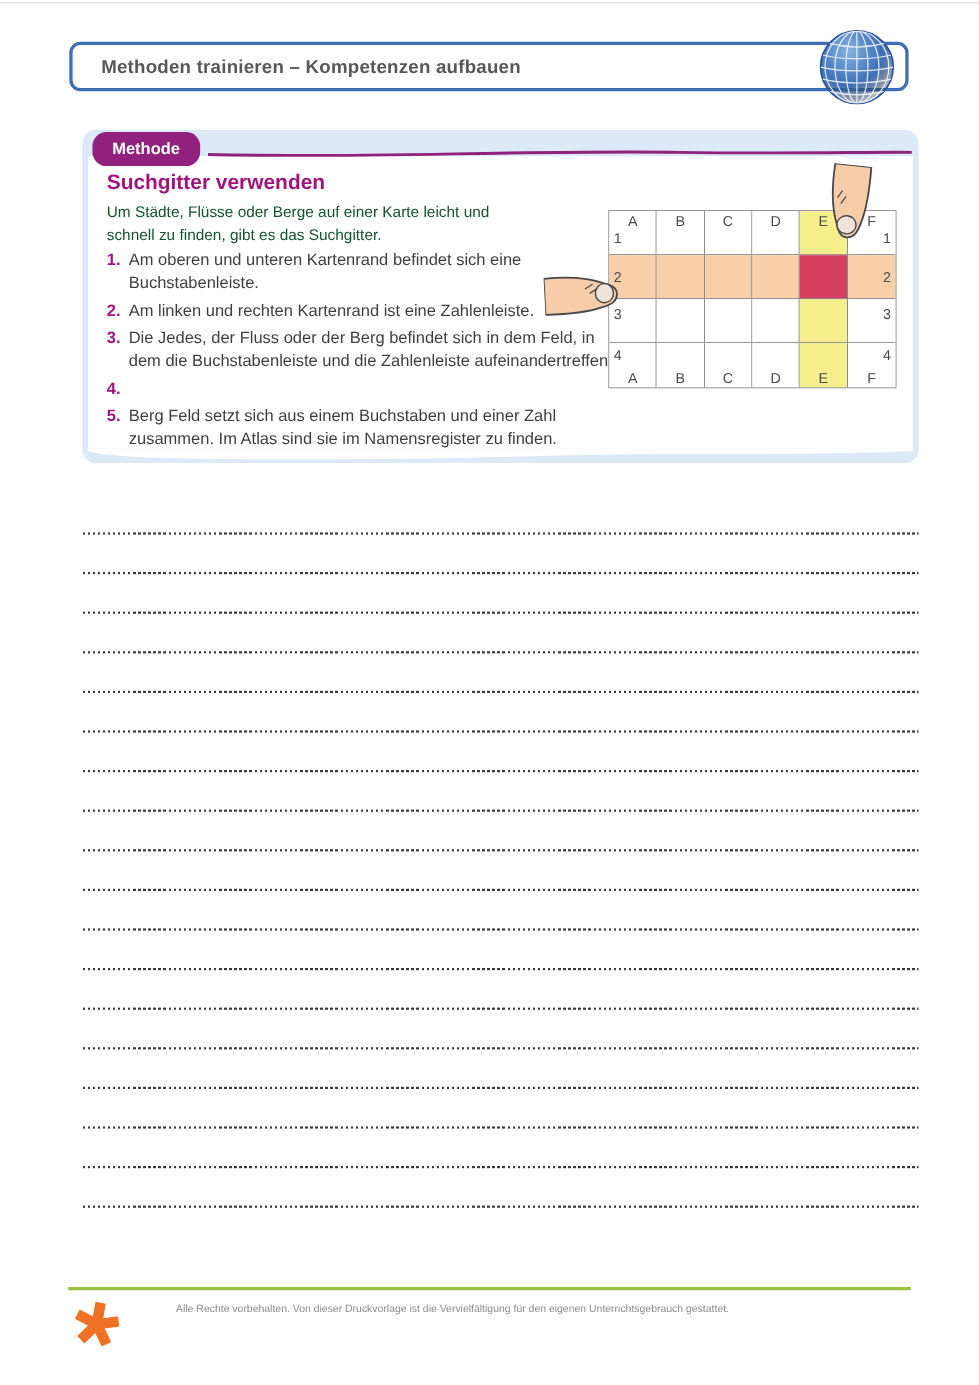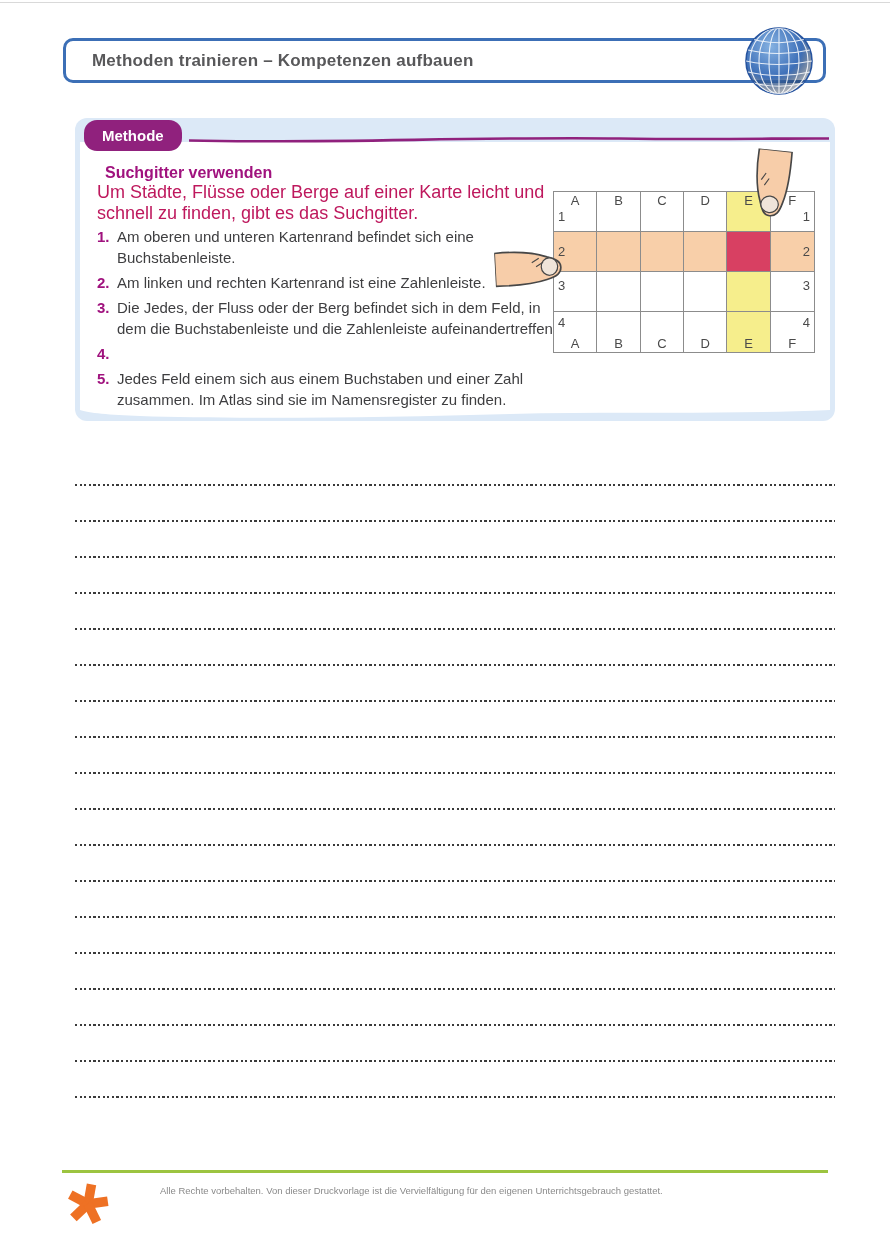--- a/index.html
+++ b/index.html
@@ -24,7 +24,7 @@
          display:flex;align-items:center;z-index:3;}
   .badge-line{position:absolute;left:114px;top:17px;width:640px;height:10px;z-index:2;}
 
-  .mb-heading{position:absolute;left:22px;top:38px;margin:8px;font-size:16px;font-weight:bold;color:#a0127e;}
+  .mb-heading{position:absolute;left:22px;top:38px;margin:0;font-size:19px;font-weight:bold;color:#a0127e;}
   .mb-intro{position:absolute;left:22px;top:64px;width:480px;margin:0;font-size:18px;line-height:21px;
             color:#be185d;white-space:pre-line;}
   .steps{position:absolute;left:22px;top:108px;width:500px;}

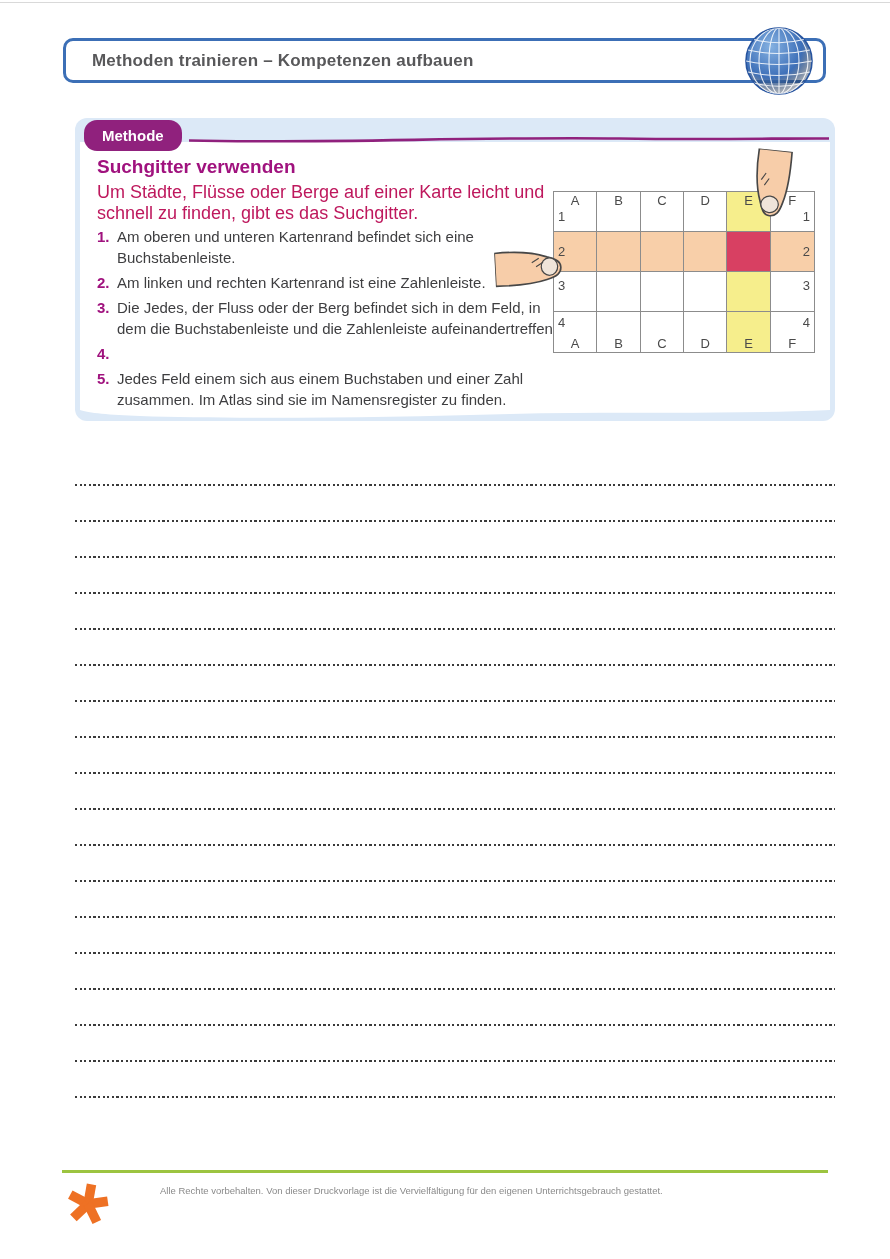--- a/index.html
+++ b/index.html
@@ -25,8 +25,8 @@
   .badge-line{position:absolute;left:114px;top:17px;width:640px;height:10px;z-index:2;}
 
   .mb-heading{position:absolute;left:22px;top:38px;margin:0;font-size:19px;font-weight:bold;color:#a0127e;}
-  .mb-intro{position:absolute;left:22px;top:64px;width:480px;margin:0;font-size:18px;line-height:21px;
-            color:#be185d;white-space:pre-line;}
+  .mb-intro{position:absolute;left:22px;top:64px;width:480px;margin:0;font-size:14px;line-height:21px;
+            color:#14532d;white-space:pre-line;}
   .steps{position:absolute;left:22px;top:108px;width:500px;}
   .step{display:flex;margin-bottom:4px;font-size:15px;line-height:21px;color:#3e3e40;}
   .step .num{width:20px;flex:0 0 20px;font-weight:bold;color:#a0127e;}

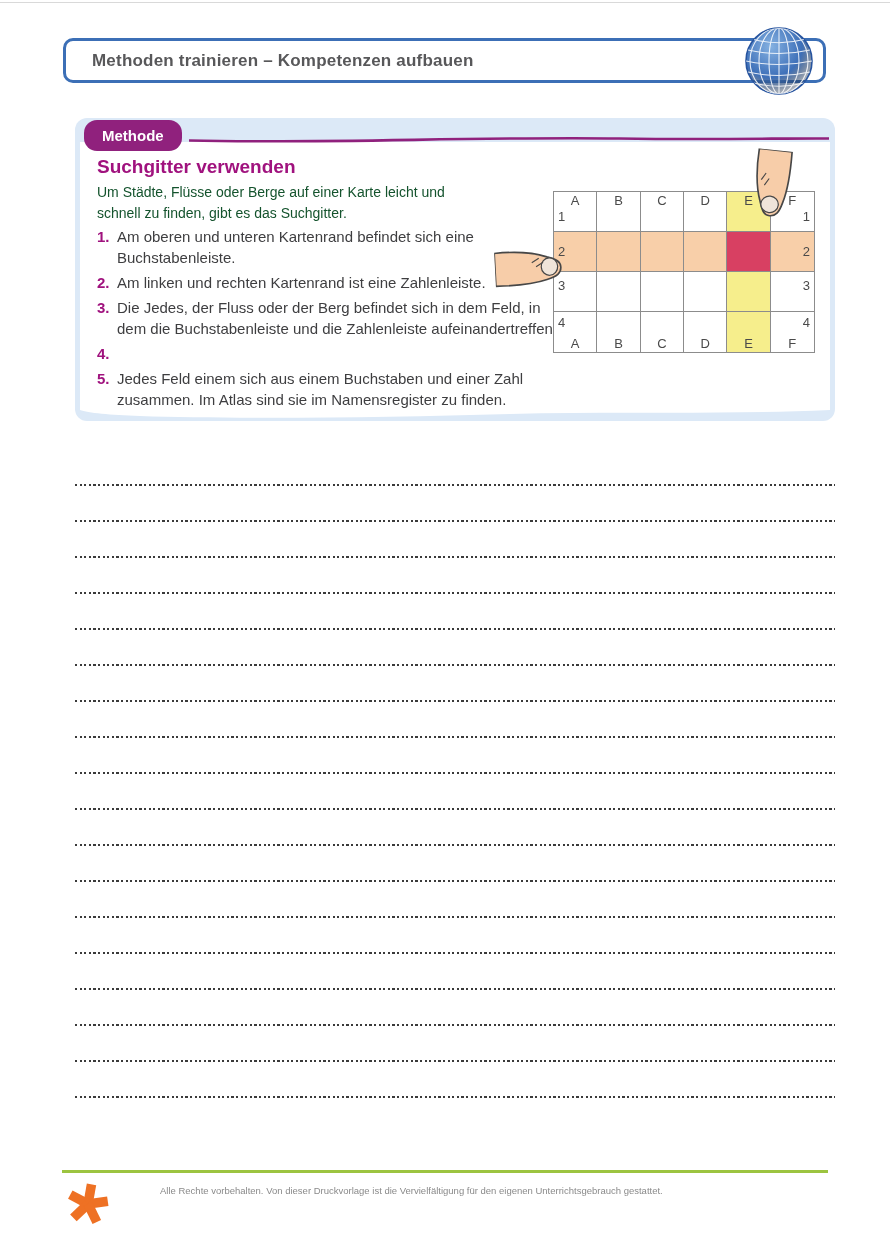--- a/index.html
+++ b/index.html
@@ -121,7 +121,7 @@
         </div>
         <div class="step">
           <span class="num">5.</span>
-          <span class="txt">Jedes Feld einem sich aus einem Buchstaben und einer Zahl
+          <span class="txt">Berg Feld setzt sich aus einem Buchstaben und einer Zahl
 zusammen. Im Atlas sind sie im Namensregister zu finden.</span>
         </div>
       </div>

